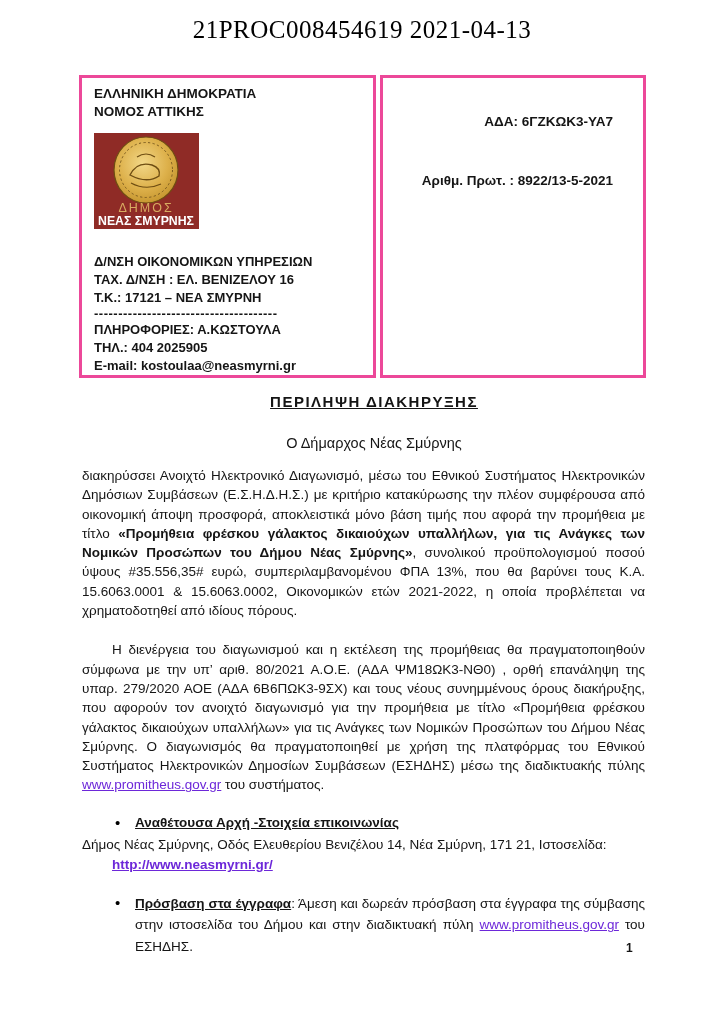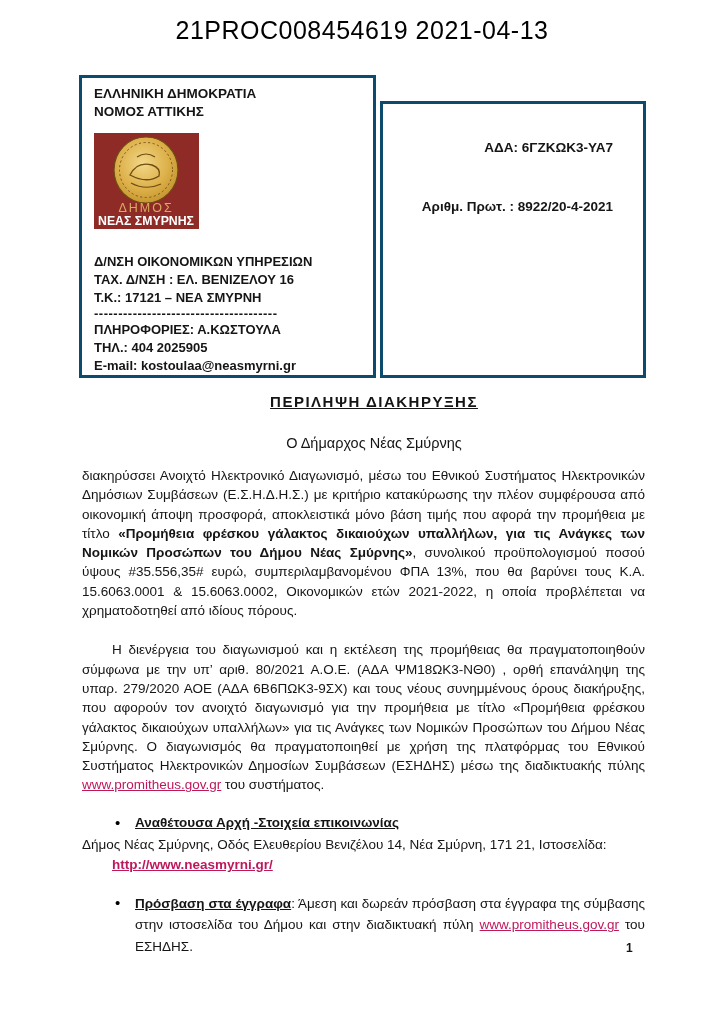--- a/index.html
+++ b/index.html
@@ -11,7 +11,7 @@
   
   .stamp{
     position:absolute;top:16px;left:0;width:100%;
-    text-align:center;font-size:25px;letter-spacing:0.5px;color:#000;
+    text-align:center;font-size:25px;letter-spacing:0.5px;color:#000;font-family:Liberation Serif, serif;
   }
   
   .letterhead{

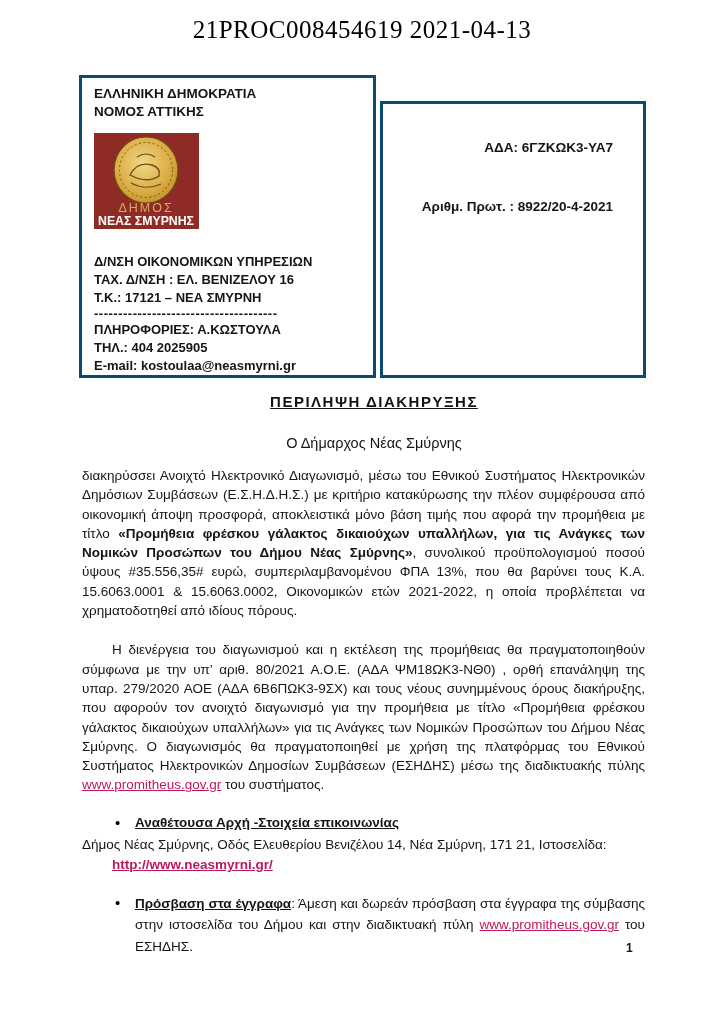--- a/index.html
+++ b/index.html
@@ -18,7 +18,7 @@
     position:absolute;top:75px;left:79px;width:567px;height:303px;
     display:flex;gap:4px;
   }
-  .lh-box{border:3px solid #0c4a6e;box-sizing:border-box;background:#fff;}
+  .lh-box{border:3px solid #ec4899;box-sizing:border-box;background:#fff;}
   .lh-left{width:297px;padding:7px 12px 6px 12px;}
   .lh-right{flex:1;padding:36px 30px 0 10px;text-align:right;margin-top:26px;}
   .lh-title{font-weight:bold;font-size:13.5px;line-height:18px;}

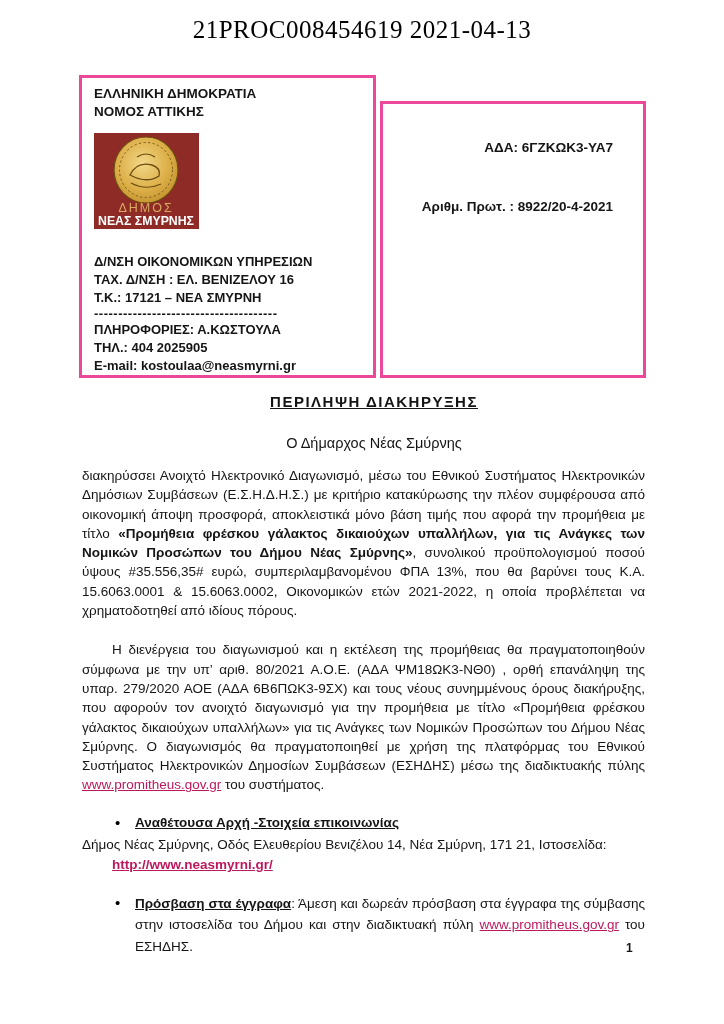--- a/index.html
+++ b/index.html
@@ -20,7 +20,7 @@
   }
   .lh-box{border:3px solid #ec4899;box-sizing:border-box;background:#fff;}
   .lh-left{width:297px;padding:7px 12px 6px 12px;}
-  .lh-right{flex:1;padding:36px 30px 0 10px;text-align:right;margin-top:26px;}
+  .lh-right{flex:1;padding:36px 30px 0 10px;text-align:right;}
   .lh-title{font-weight:bold;font-size:13.5px;line-height:18px;}
   .logo{display:block;margin-top:12px;}
   .dept{margin-top:24px;}

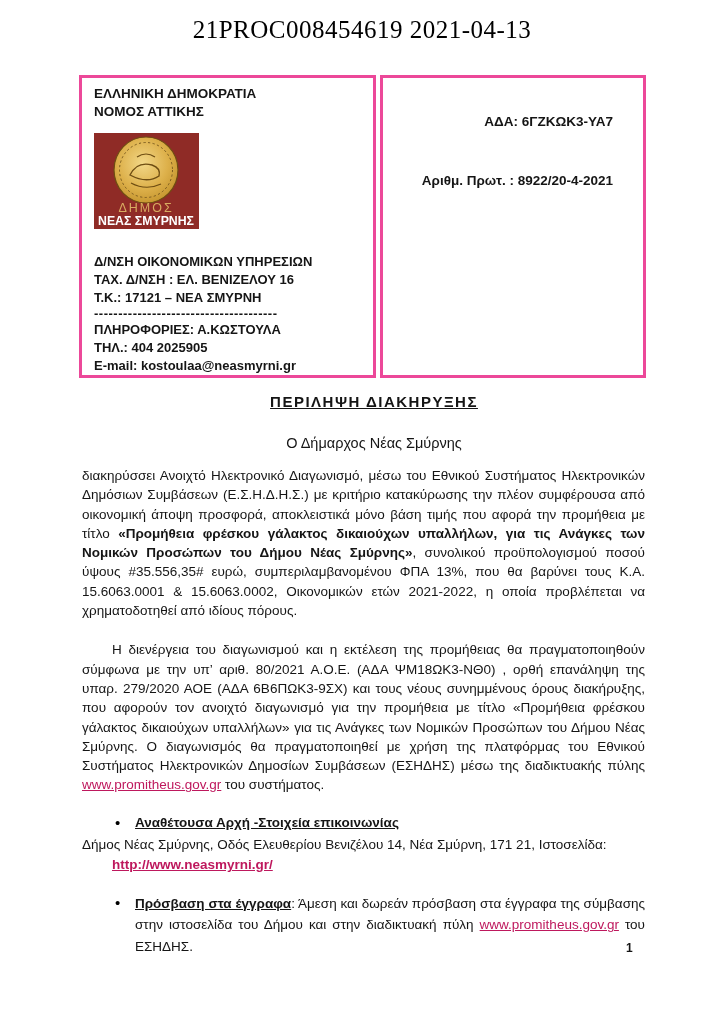--- a/index.html
+++ b/index.html
@@ -98,7 +98,7 @@
 
     <div class="lh-box lh-right">
       <div class="ada">ΑΔΑ: 6ΓΖΚΩΚ3-ΥΑ7</div>
-      <div class="protocol">Αριθμ. Πρωτ. : 8922/20-4-2021</div>
+      <div class="protocol">Αριθμ. Πρωτ. : 8922/13-5-2021</div>
     </div>
   </div>
 

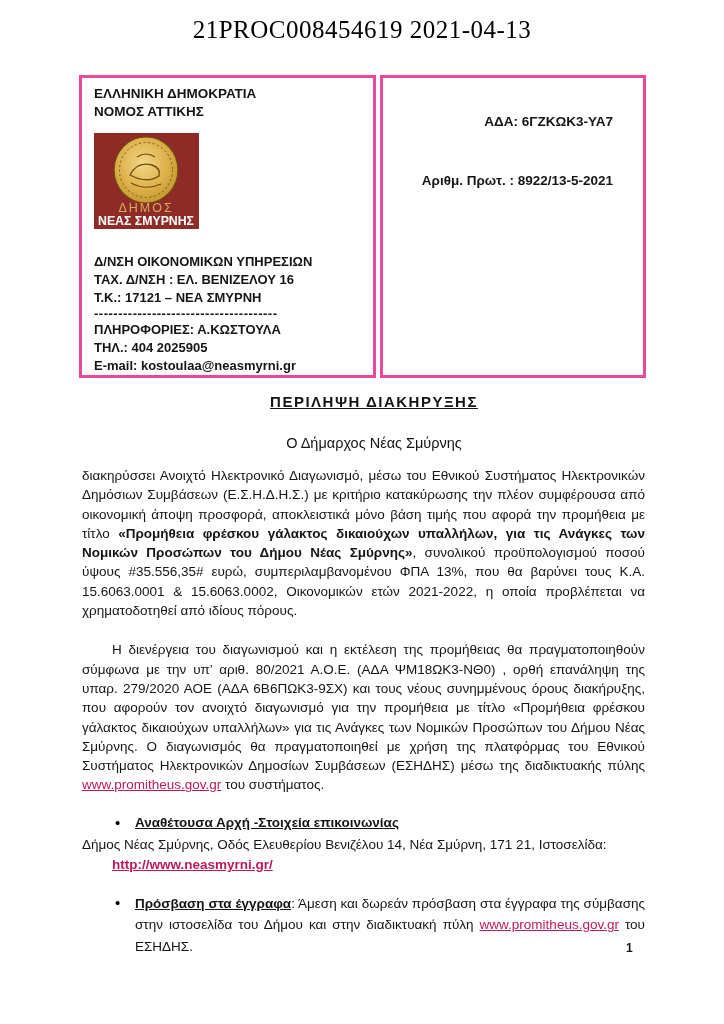--- a/index.html
+++ b/index.html
@@ -39,7 +39,7 @@
   .p2{margin-top:20px !important;text-indent:30px;}
   .b{font-weight:bold;}
   .u{text-decoration:underline;}
-  .link{color:#be185d;cursor:pointer;margin-top:8px;}
+  .link{color:#6d28d9;cursor:pointer;margin-top:8px;}
   .bullet-row{display:flex;margin-top:18px;}
   .dot{width:20px;margin-left:33px;flex:0 0 auto;color:#000;}
   .dot::before{content:"\2022";font-size:15px;}

